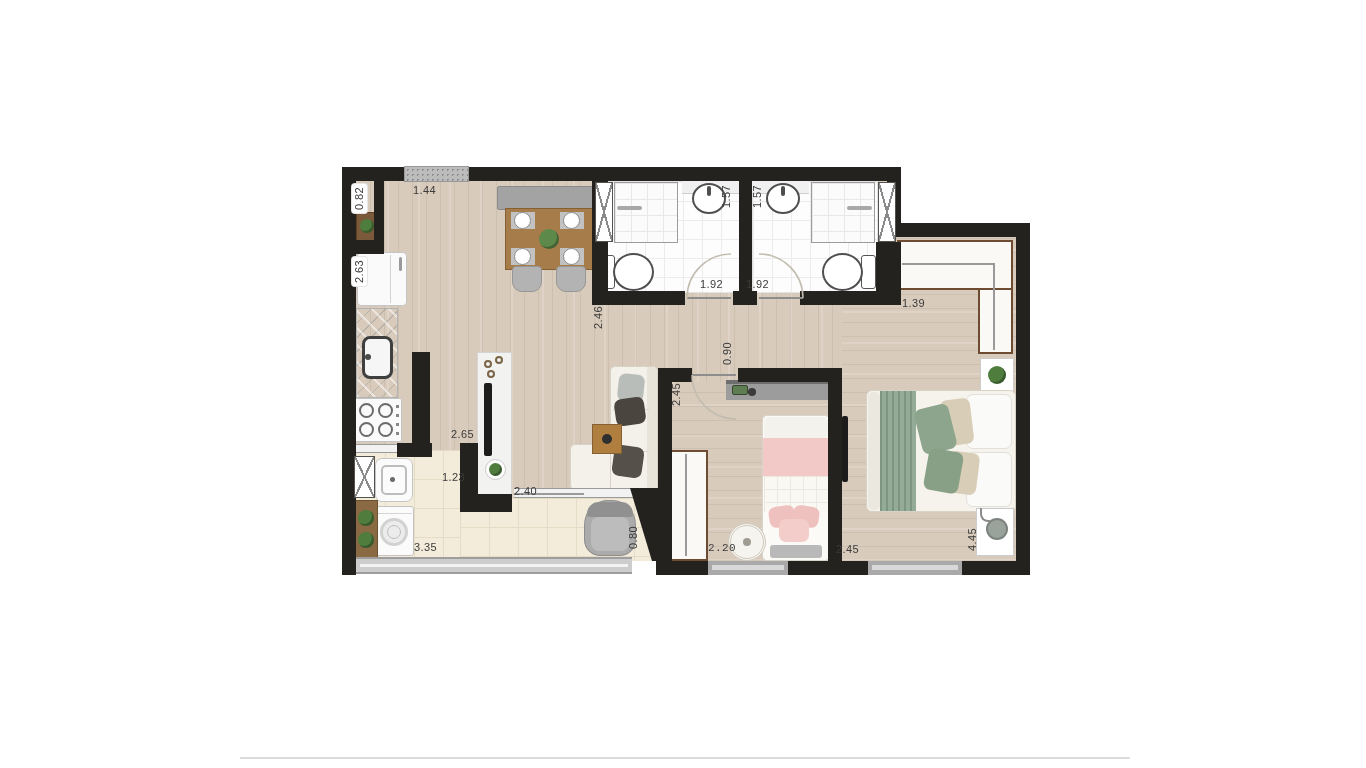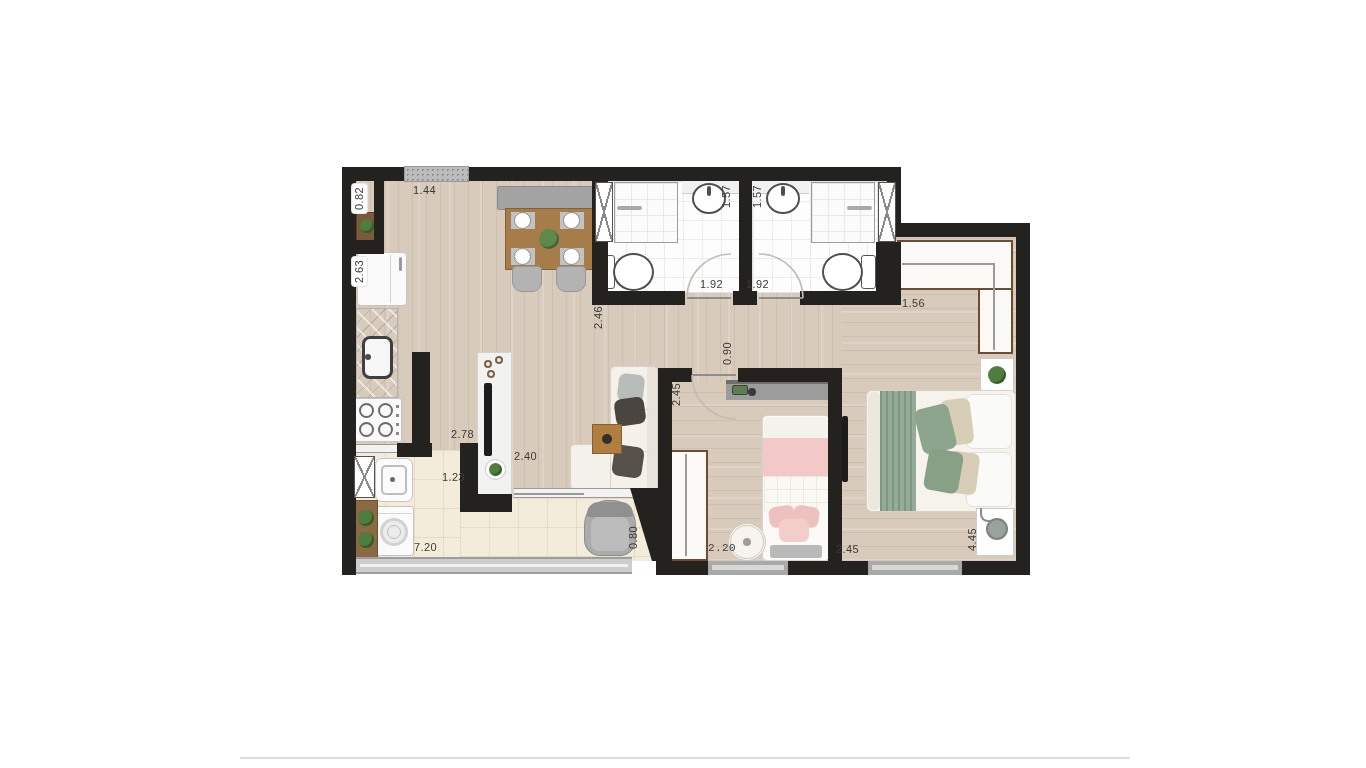--- a/index.html
+++ b/index.html
@@ -252,7 +252,7 @@
   <div class="abs dim v" style="left:593px;top:306px;">2.46</div>
   <div class="abs dim" style="left:700px;top:279px;">1.92</div>
   <div class="abs dim" style="left:746px;top:279px;">1.92</div>
-  <div class="abs dim" style="left:902px;top:298px;">1.56</div>
+  <div class="abs dim" style="left:902px;top:298px;">1.39</div>
   <div class="abs dim v" style="left:722px;top:342px;">0.90</div>
   <div class="abs dim v" style="left:671px;top:383px;">2.45</div>
   <div class="abs dim" style="left:451px;top:429px;">2.78</div>

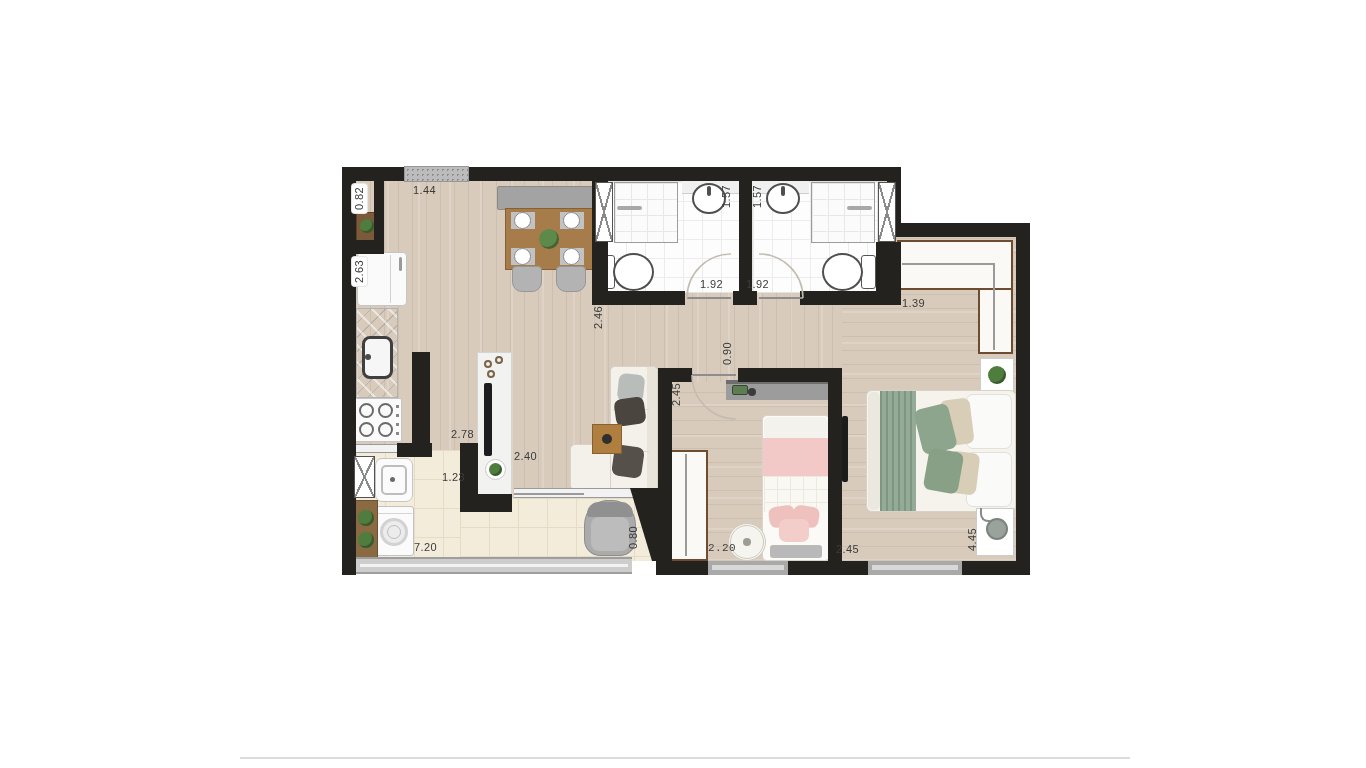--- a/index.html
+++ b/index.html
@@ -255,7 +255,7 @@
   <div class="abs dim" style="left:902px;top:298px;">1.39</div>
   <div class="abs dim v" style="left:722px;top:342px;">0.90</div>
   <div class="abs dim v" style="left:671px;top:383px;">2.45</div>
-  <div class="abs dim" style="left:451px;top:429px;">2.78</div>
+  <div class="abs dim" style="left:451px;top:429px;">2.65</div>
   <div class="abs dim" style="left:442px;top:472px;">1.23</div>
   <div class="abs dim" style="left:514px;top:451px;text-align:center;">2.40</div>
   <div class="abs dim" style="left:708px;top:543px;font-family:Liberation Mono, monospace;">2.20</div>

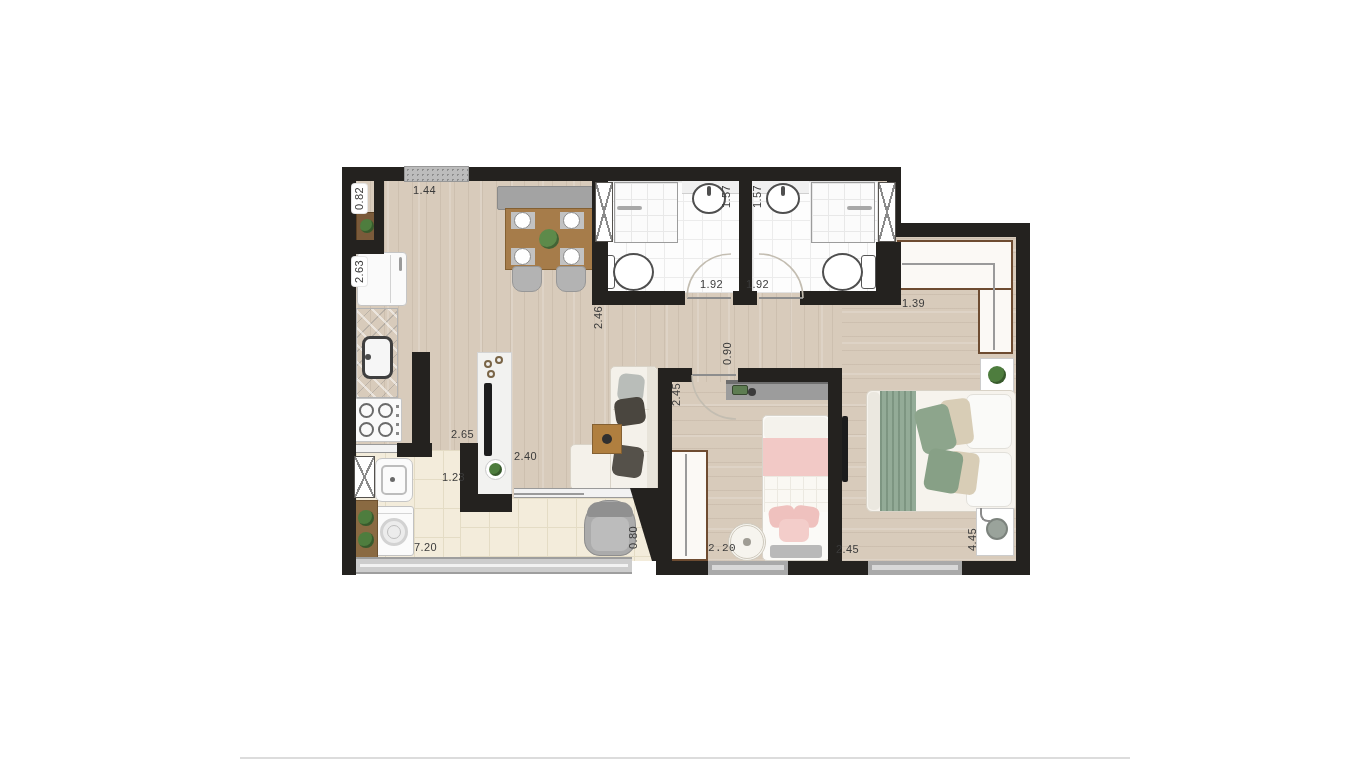--- a/index.html
+++ b/index.html
@@ -257,7 +257,7 @@
   <div class="abs dim v" style="left:671px;top:383px;">2.45</div>
   <div class="abs dim" style="left:451px;top:429px;">2.65</div>
   <div class="abs dim" style="left:442px;top:472px;">1.23</div>
-  <div class="abs dim" style="left:514px;top:451px;text-align:center;">2.40</div>
+  <div class="abs dim" style="left:514px;top:486px;text-align:center;">2.40</div>
   <div class="abs dim" style="left:708px;top:543px;font-family:Liberation Mono, monospace;">2.20</div>
   <div class="abs dim" style="left:836px;top:544px;">2.45</div>
   <div class="abs dim v" style="left:967px;top:528px;">4.45</div>

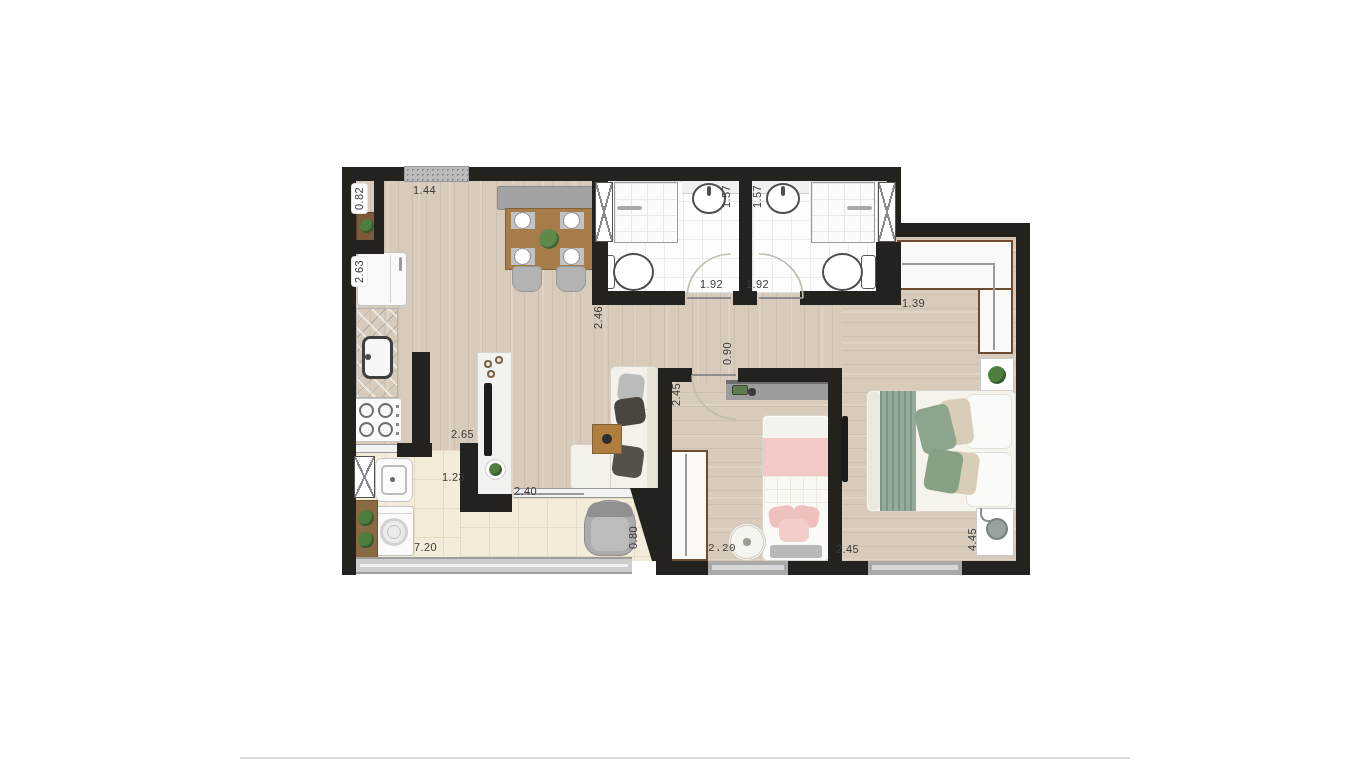--- a/index.html
+++ b/index.html
@@ -261,7 +261,7 @@
   <div class="abs dim" style="left:708px;top:543px;font-family:Liberation Mono, monospace;">2.20</div>
   <div class="abs dim" style="left:836px;top:544px;">2.45</div>
   <div class="abs dim v" style="left:967px;top:528px;">4.45</div>
-  <div class="abs dim" style="left:414px;top:542px;">7.20</div>
+  <div class="abs dim" style="left:414px;top:542px;">3.35</div>
   <div class="abs dim v" style="left:628px;top:526px;">0.80</div>
 
   <div class="abs divider" style="left:240px;top:757px;width:890px;height:2px;"></div>

